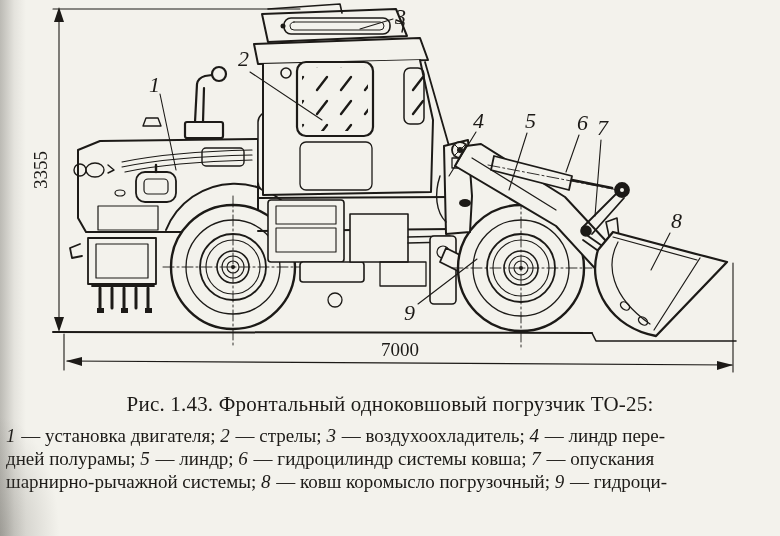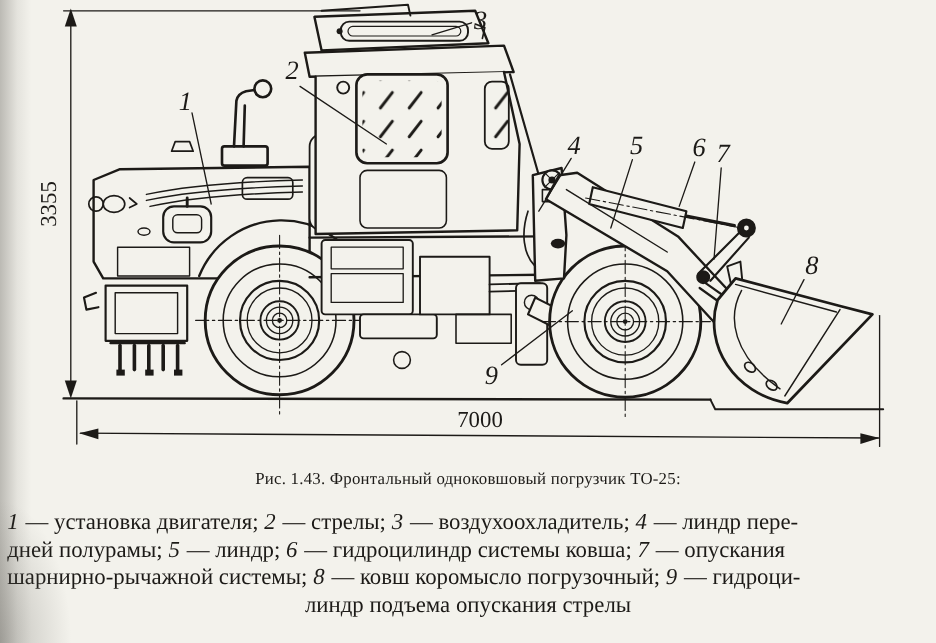--- a/index.html
+++ b/index.html
@@ -24,7 +24,7 @@
   svg.drawing{position:absolute;left:0;top:0;}
   .caption{
     position:absolute;left:0;top:392px;width:780px;
-    text-align:center;font-size:14px;letter-spacing:.2px;
+    text-align:center;font-size:21px;letter-spacing:.2px;
   }
   .legend{
     position:absolute;left:6px;top:424px;width:768px;

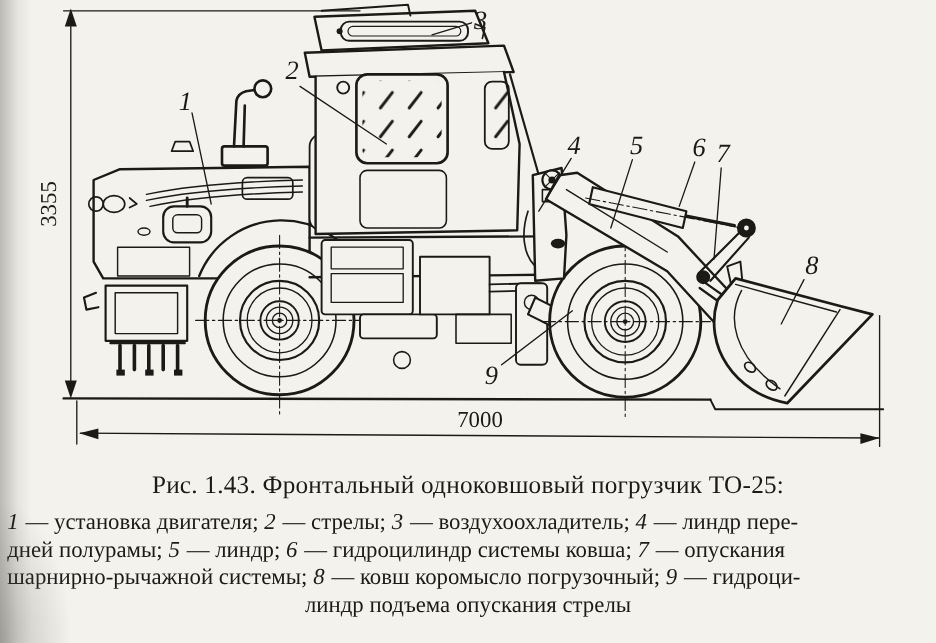--- a/index.html
+++ b/index.html
@@ -270,7 +270,6 @@
       <div class="legend-line"><span class="num">1</span><span> — установка двигателя; </span><span class="num">2</span><span> — стрелы; </span><span class="num">3</span><span> — воздухоохладитель; </span><span class="num">4</span><span> — линдр пере-</span></div>
       <div class="legend-line"><span>дней полурамы; </span><span class="num">5</span><span> — линдр; </span><span class="num">6</span><span> — гидроцилиндр системы ковша; </span><span class="num">7</span><span> — опускания</span></div>
       <div class="legend-line"><span>шарнирно-рычажной системы; </span><span class="num">8</span><span> — ковш коромысло погрузочный; </span><span class="num">9</span><span> — гидроци-</span></div>
-      <div class="legend-line centered"><span>линдр подъема опускания стрелы</span></div>
     </div>
   <div class="corner-shadow"></div>
 </div>

